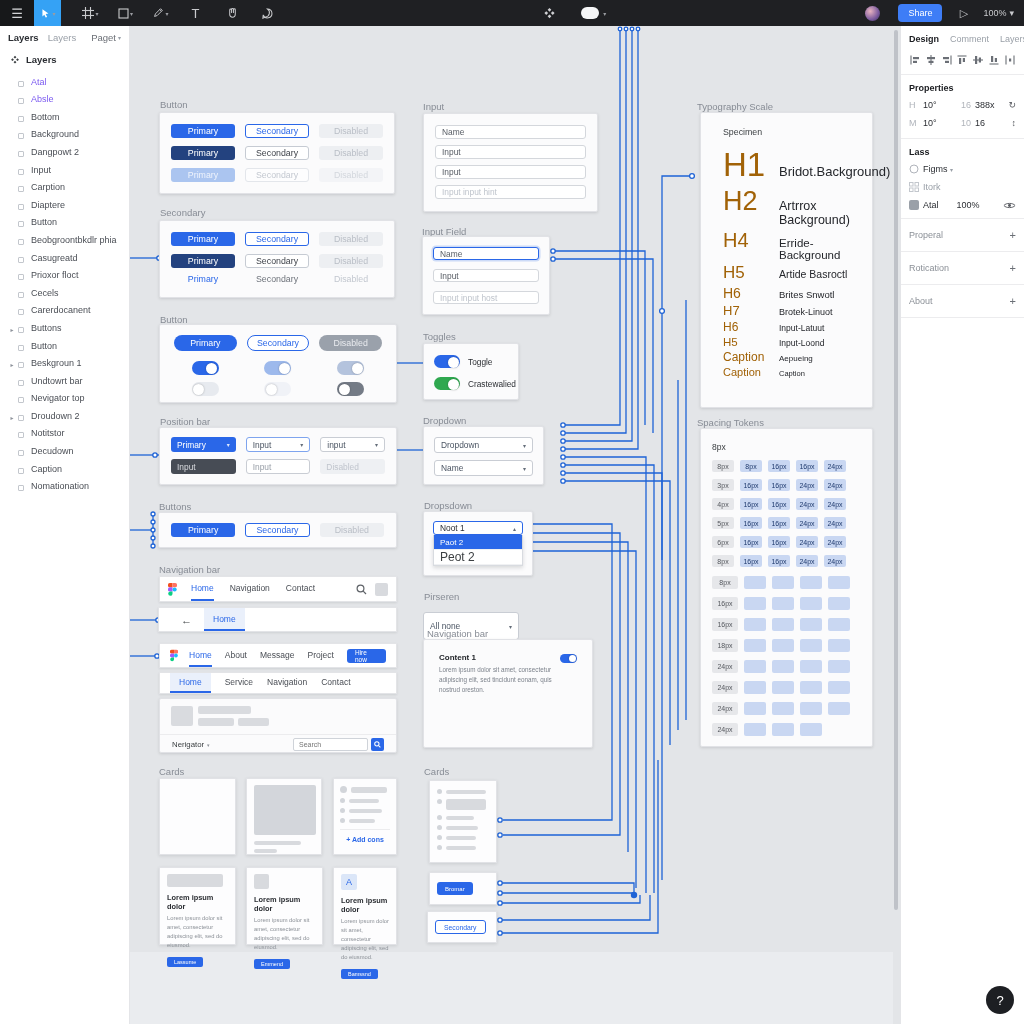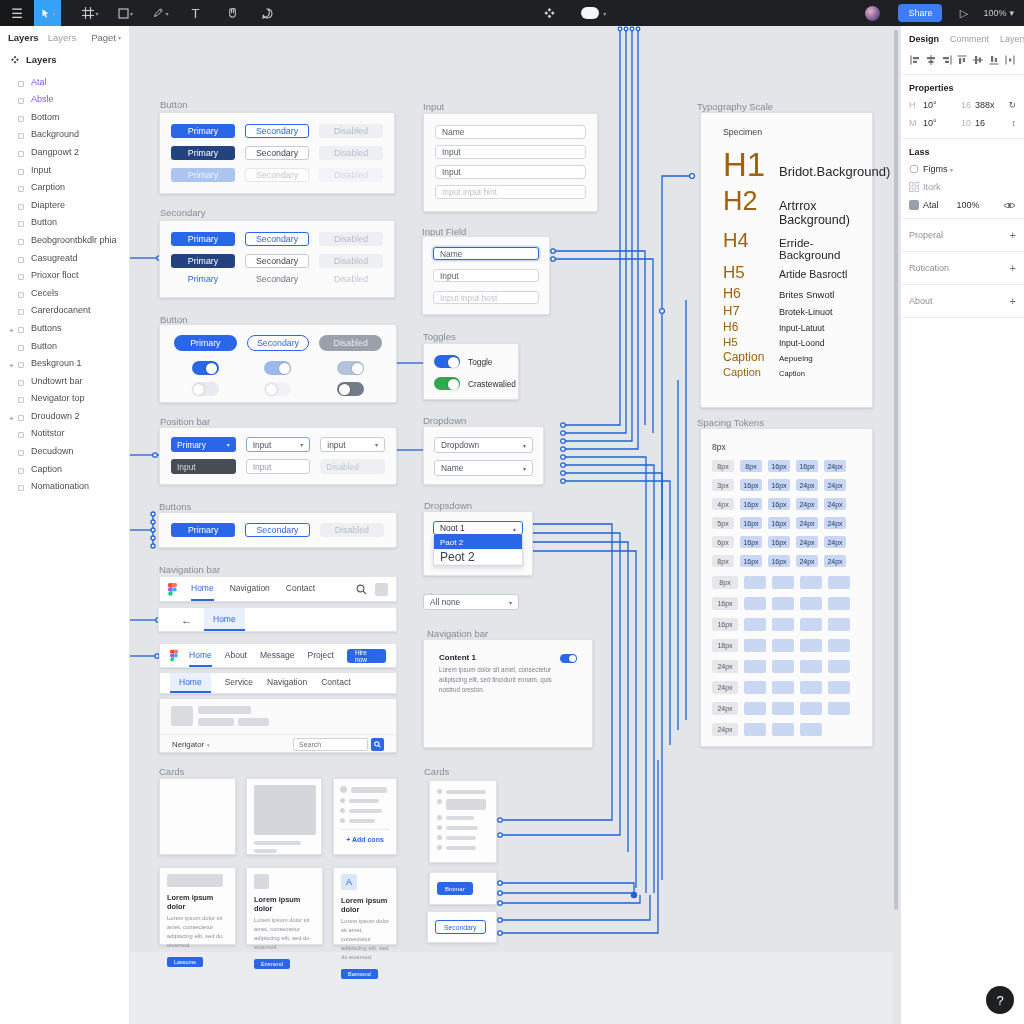--- a/index.html
+++ b/index.html
@@ -723,7 +723,7 @@
 </div>
 
 <div class="sec-label" style="left:424px;top:591px">Pirseren</div>
-<div class="dd dd-outline" style="position:absolute;left:423px;top:594px;width:96px;height:16px;background:#fff;z-index:5">
+<div class="dd dd-outline" style="position:absolute;left:423px;top:612px;width:96px;height:28px;background:#fff;z-index:5">
   <span>All none</span>
     <span class="ch">▾</span>
 </div>

